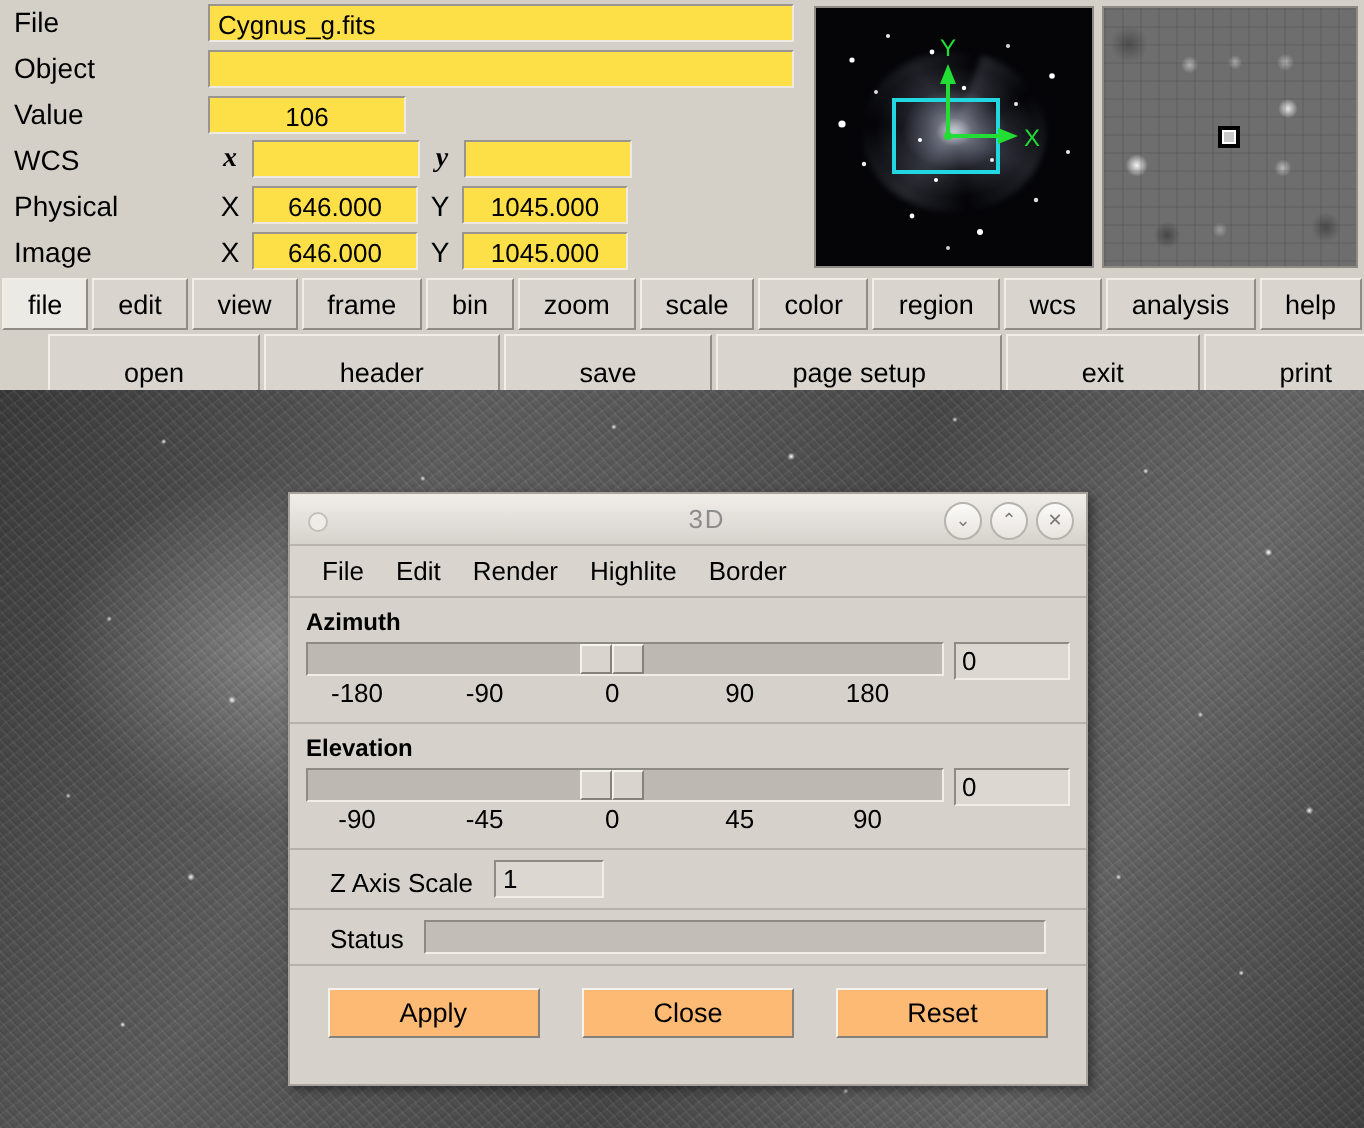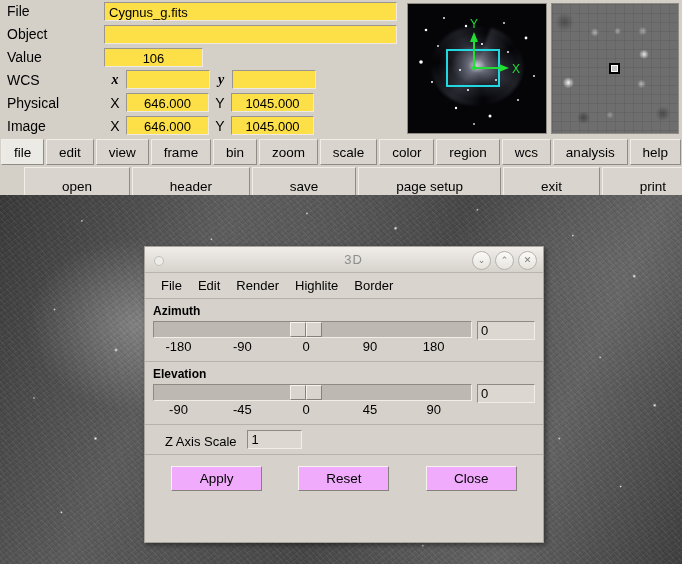--- a/index.html
+++ b/index.html
@@ -598,6 +598,10 @@
         <span class="z-entry">1</span>
       </div>
 
+      <div class="zrow">
+        <span class="lab">Status</span>
+        <span class="status-entry"></span>
+      </div>
 
       <div id="dlg-buttons">
           <div class="dbtn">Apply</div>

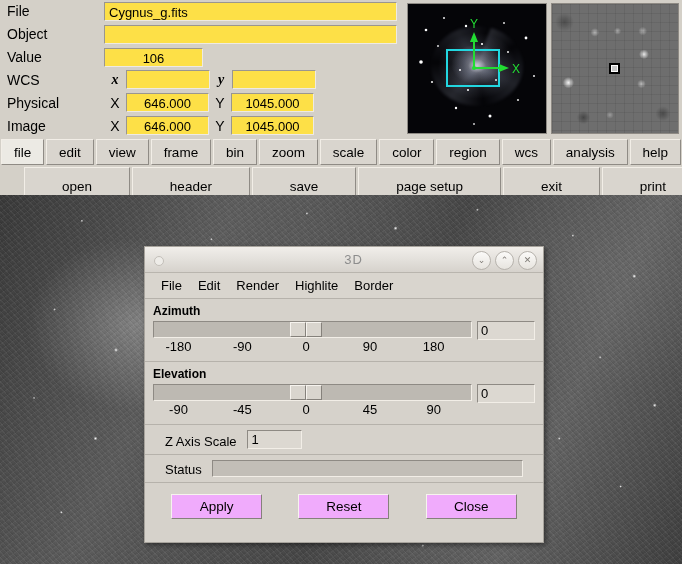--- a/index.html
+++ b/index.html
@@ -396,8 +396,8 @@
     padding: 0 8px;
   }
   .dbtn {
-    width: 91px; height: 25px;
-    background: #f0abfc;
+    width: 106px; height: 25px;
+    background: #fdba74;
     border: 1px solid;
     border-color: #f6f3ee #85817b #85817b #f6f3ee;
     box-sizing: border-box;

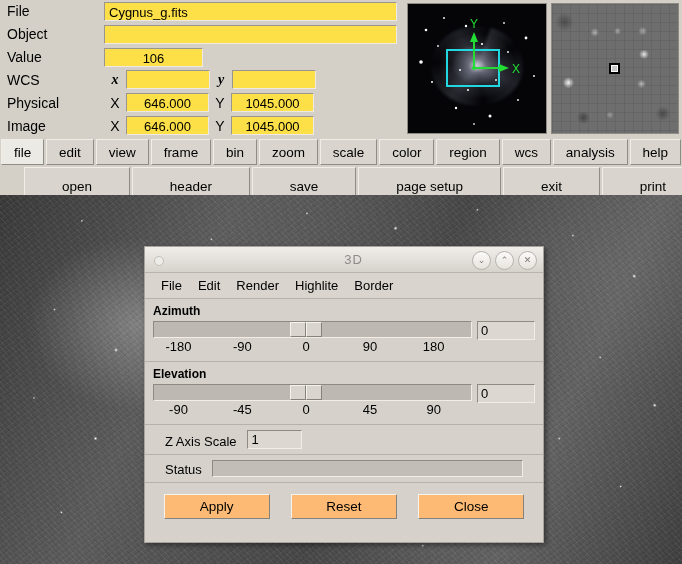--- a/index.html
+++ b/index.html
@@ -605,8 +605,8 @@
 
       <div id="dlg-buttons">
           <div class="dbtn">Apply</div>
+          <div class="dbtn">Close</div>
           <div class="dbtn">Reset</div>
-          <div class="dbtn">Close</div>
         </div>
     </div>
   </div>

